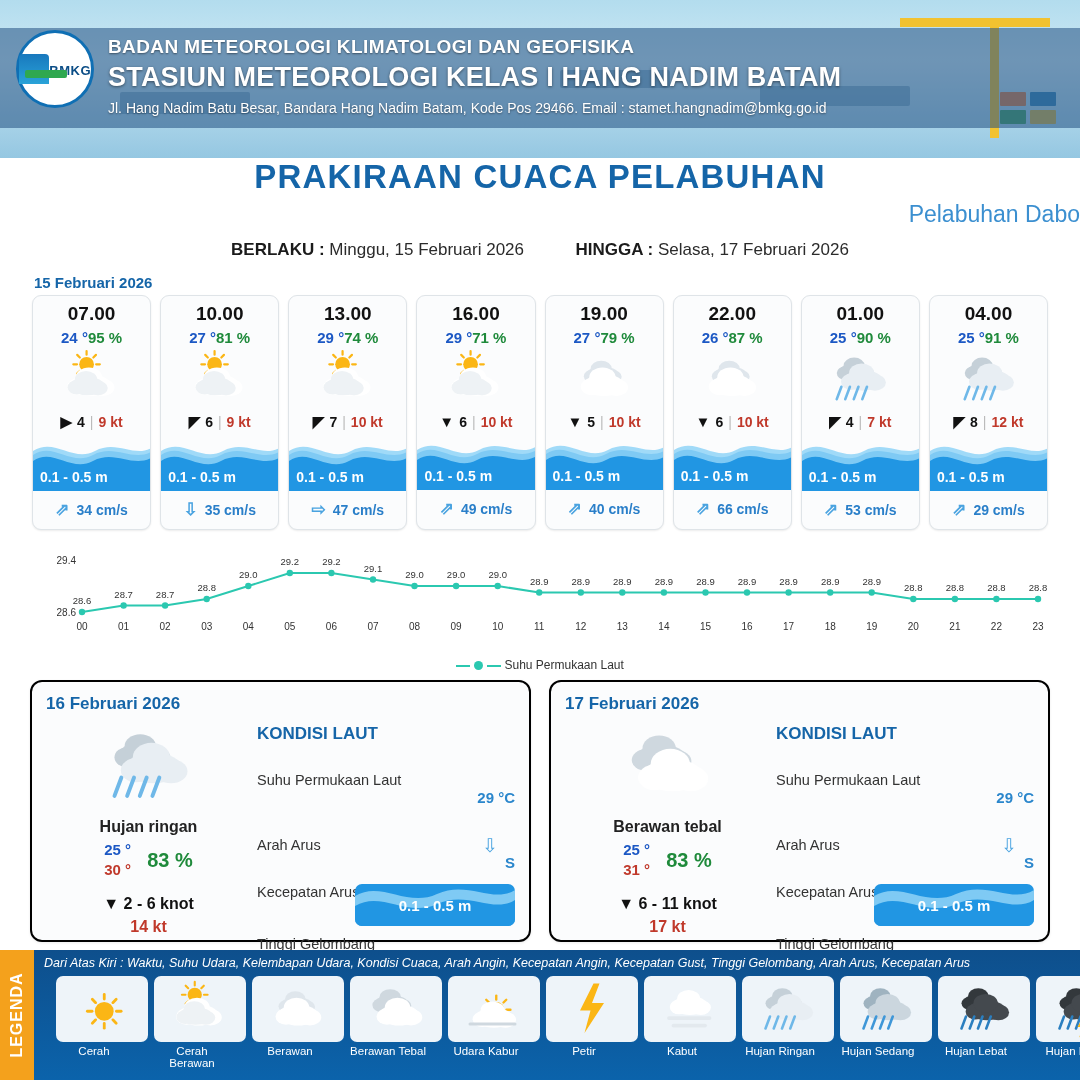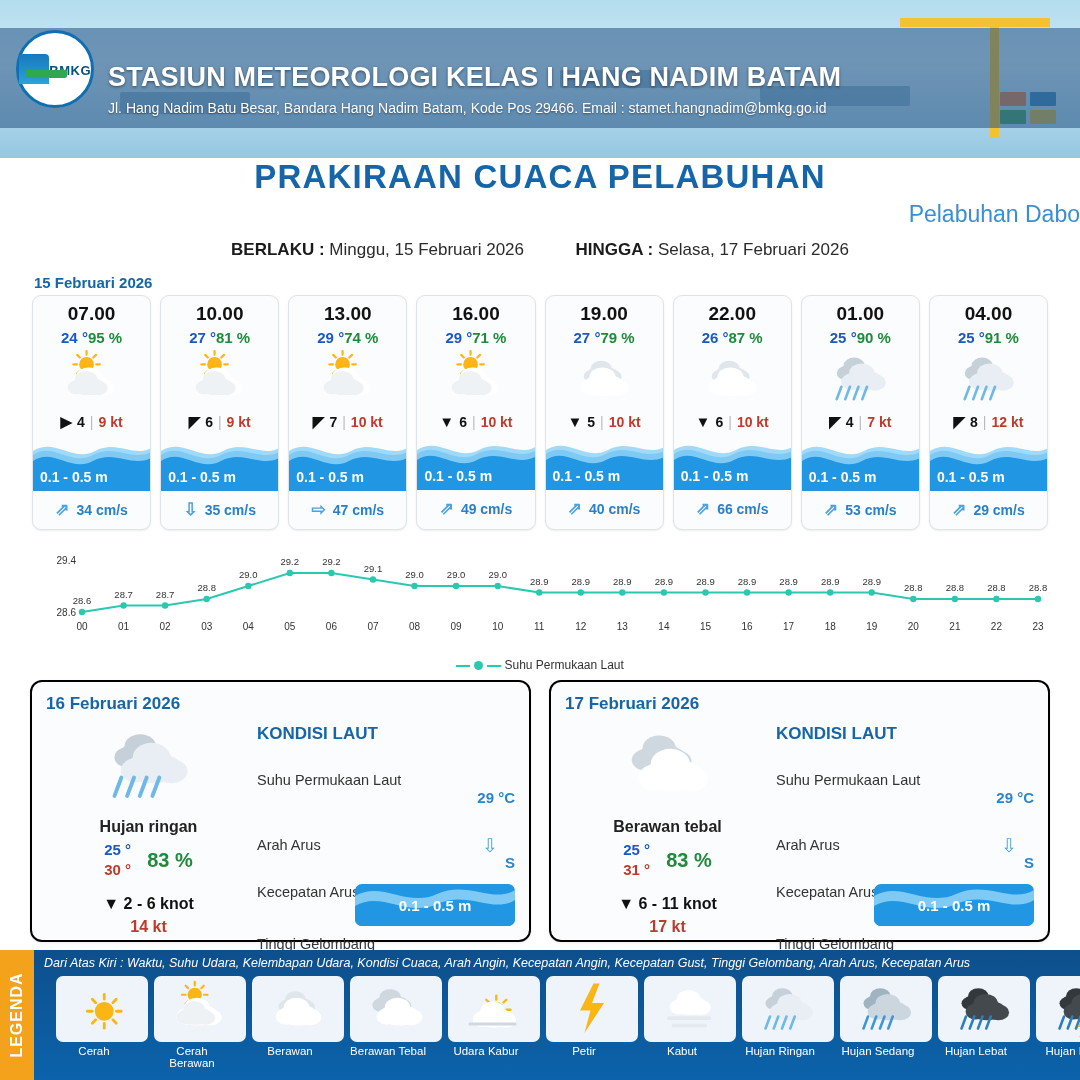--- a/index.html
+++ b/index.html
@@ -160,6 +160,7 @@
       <div class="lg-top"></div>
       <div class="lg-txt">BMKG</div>
     </div>
+    <div class="hdr-t1">BADAN METEOROLOGI KLIMATOLOGI DAN GEOFISIKA</div>
     <div class="hdr-t2">STASIUN METEOROLOGI KELAS I HANG NADIM BATAM</div>
     <div class="hdr-t3">Jl. Hang Nadim Batu Besar, Bandara Hang Nadim Batam, Kode Pos 29466. Email : stamet.hangnadim@bmkg.go.id</div>
   </div>

